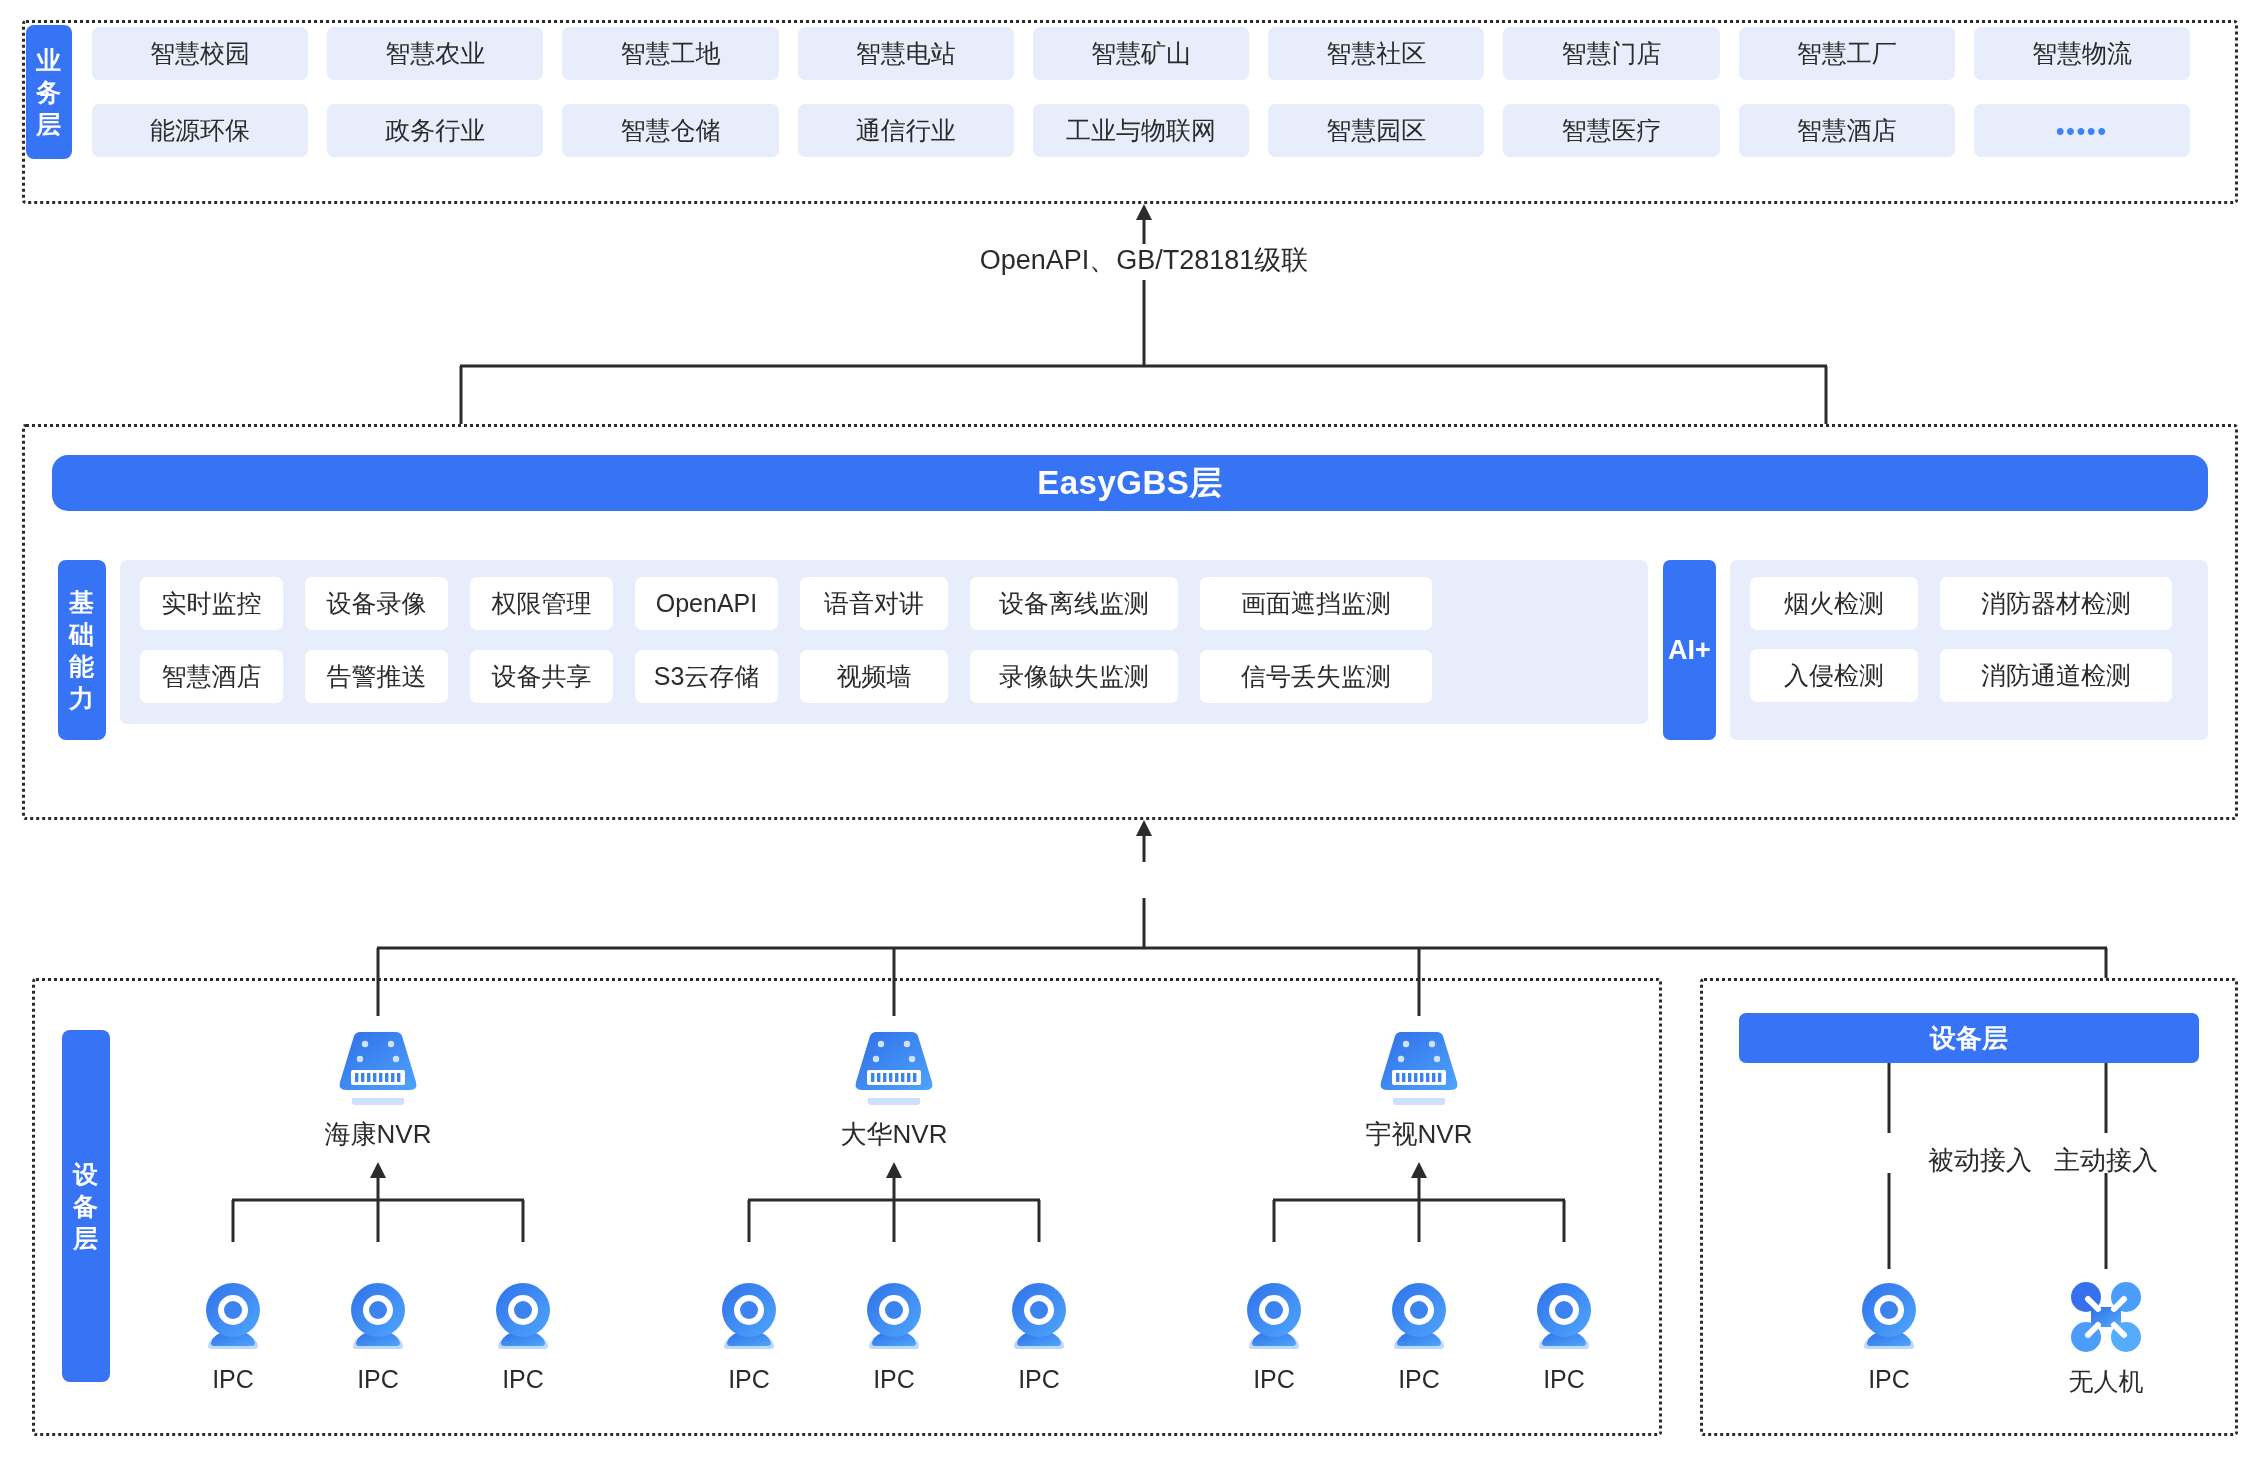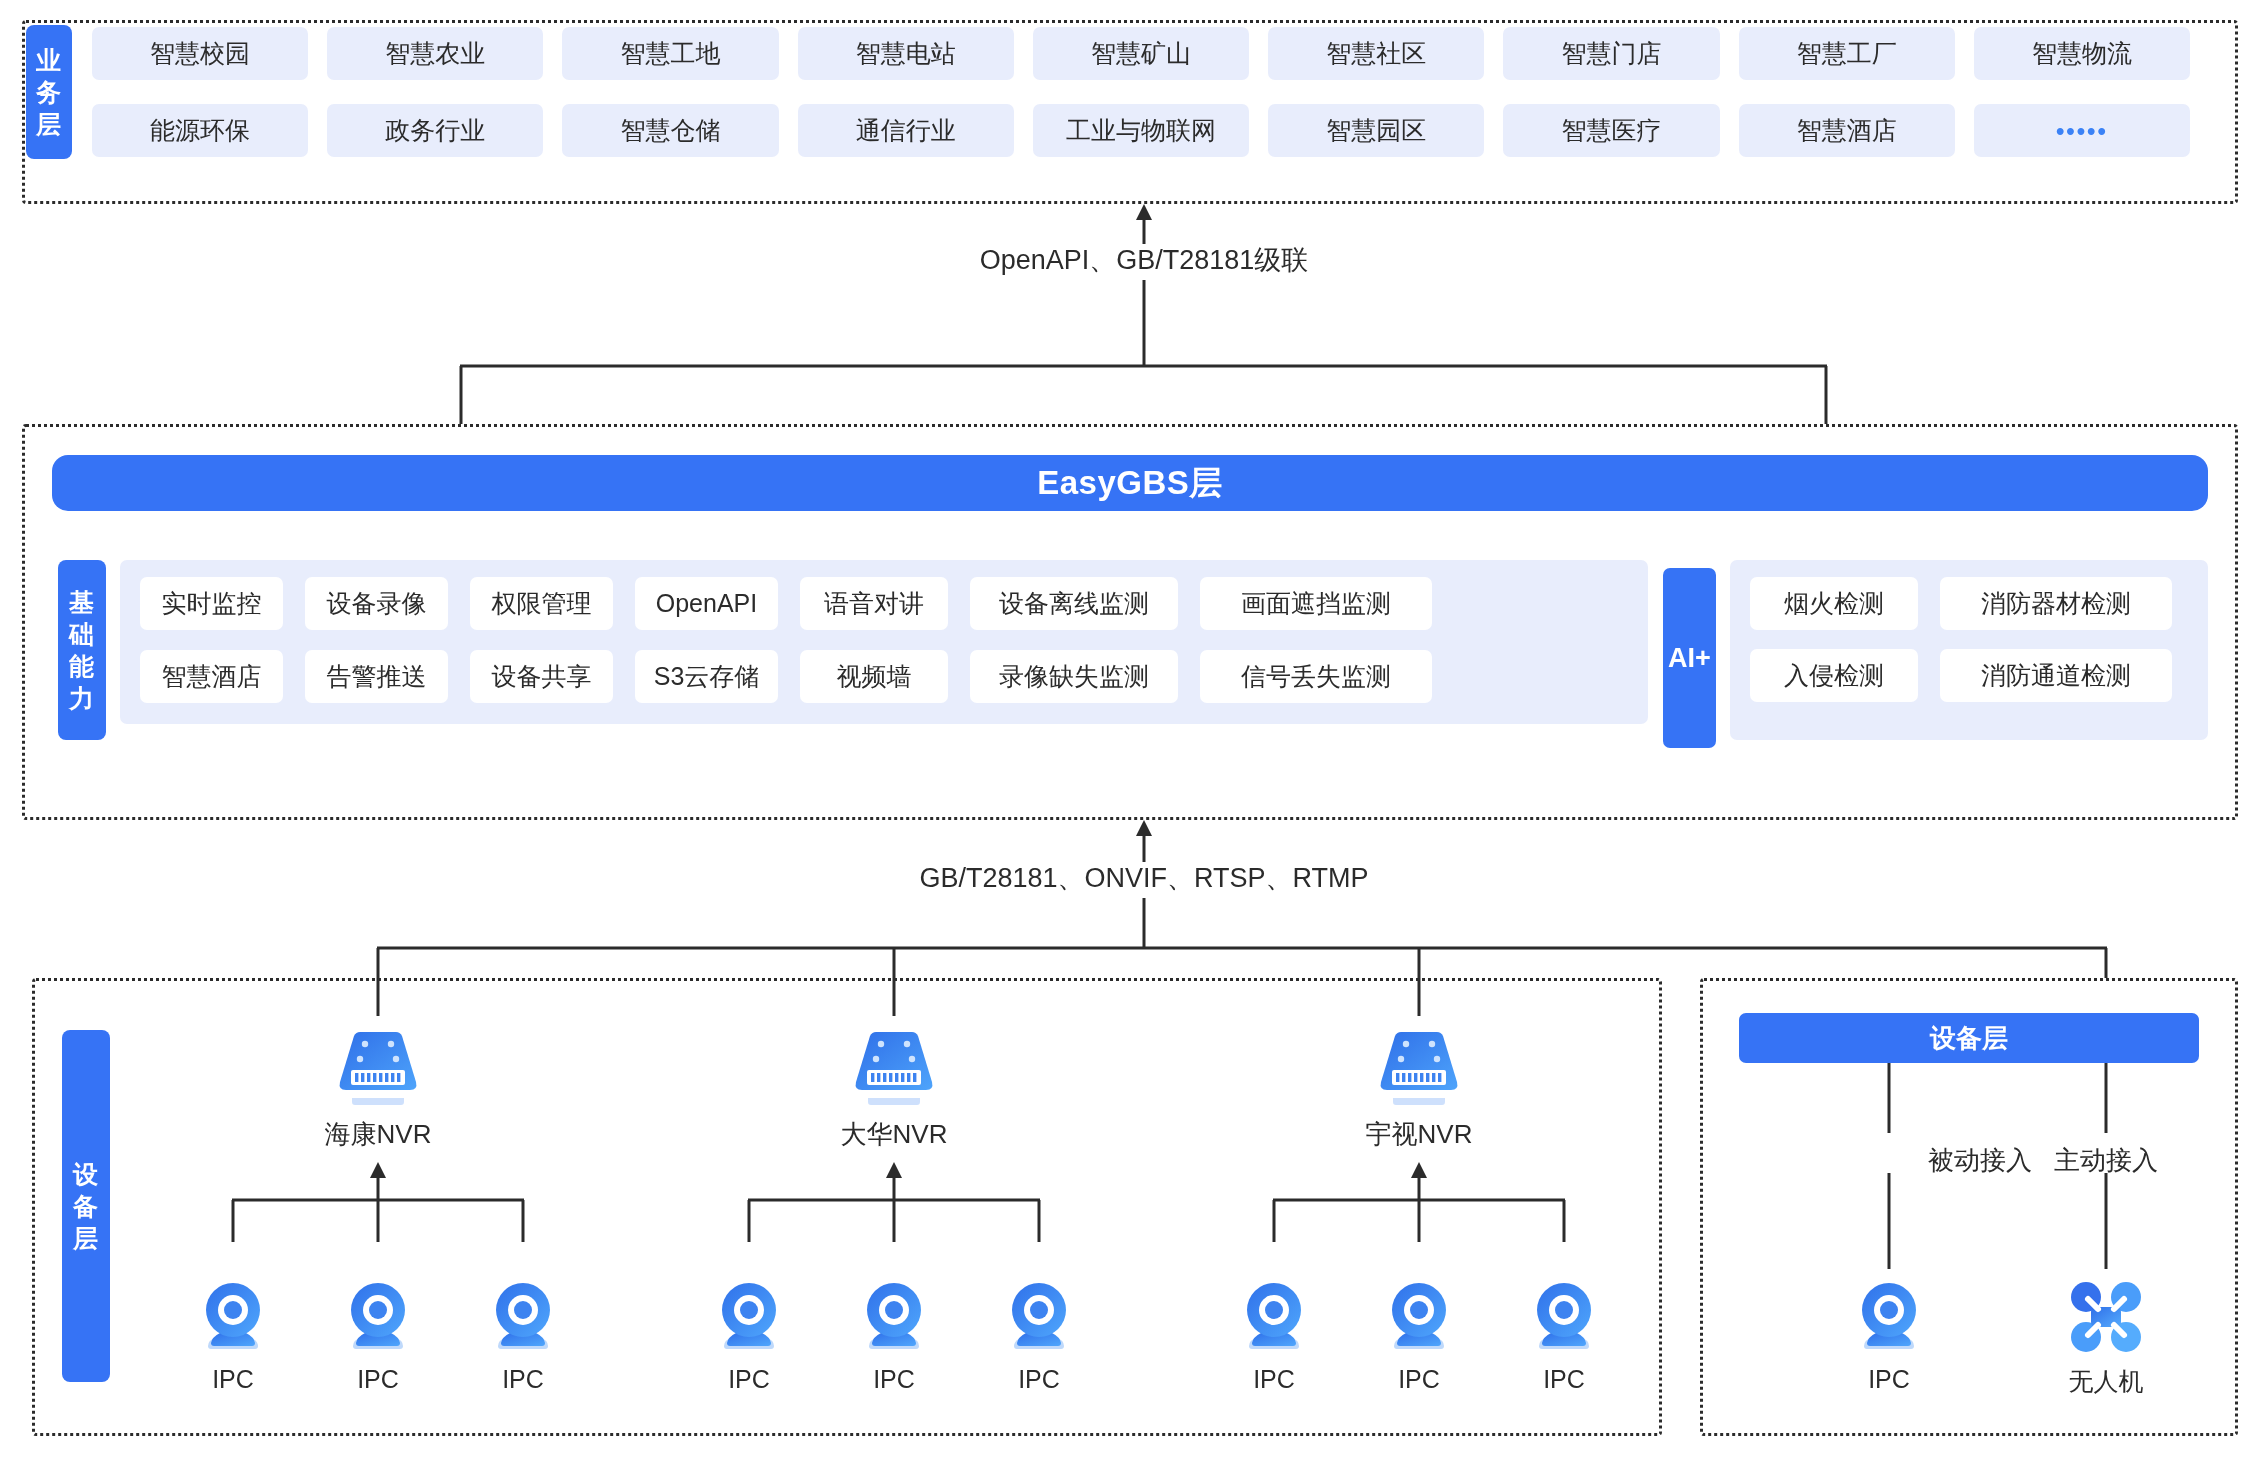--- a/index.html
+++ b/index.html
@@ -122,7 +122,7 @@
     width: 53px; height: 180px;
     background: #3673f5; border-radius: 7px;
     color: #fff; font-size: 27px; font-weight: 700;
-    display: flex; align-items: center; justify-content: center; margin-top: 8px;
+    display: flex; align-items: center; justify-content: center;
   }
   #ai-box {
     position: absolute; left: 1730px; top: 560px;

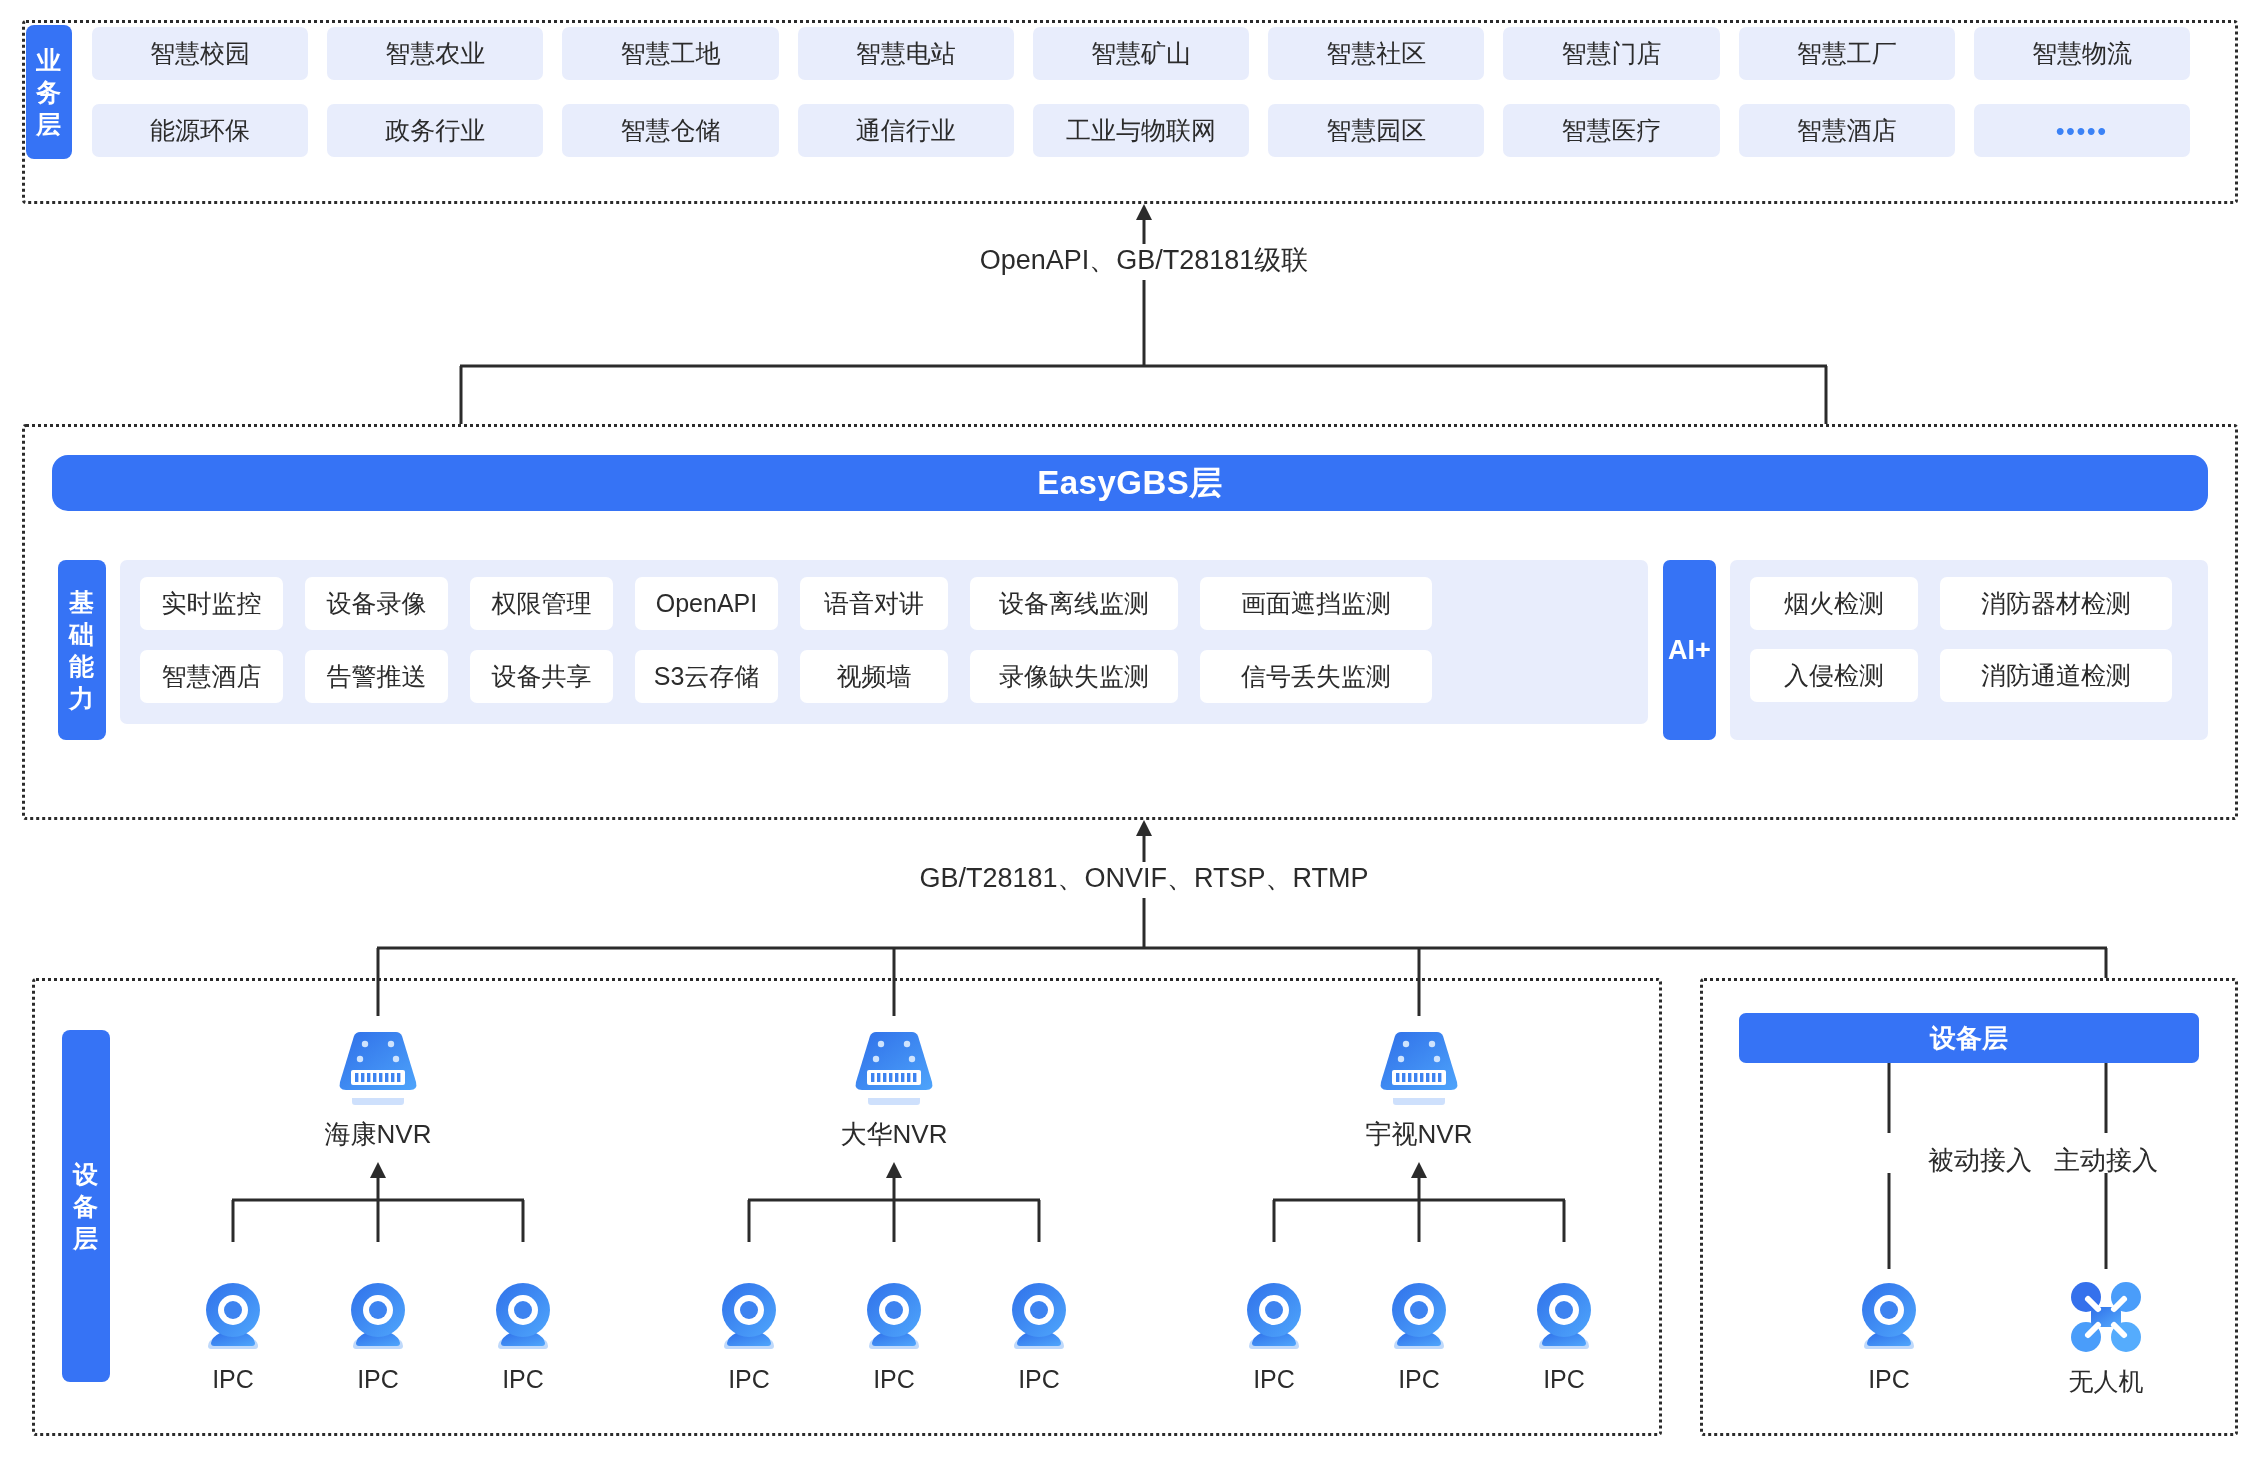--- a/index.html
+++ b/index.html
@@ -280,7 +280,6 @@
     <line x1="1419" y1="130" x2="1419" y2="160" stroke="#2b2b2b" stroke-width="3"></line>
     <line x1="2106" y1="130" x2="2106" y2="160" stroke="#2b2b2b" stroke-width="3"></line>
   </svg>
-  <div class="conn-label" style="left:1144px; top:42px; transform:translateX(-50%);">GB/T28181、ONVIF、RTSP、RTMP</div>
 </div>
 
 <div class="dashed-panel" id="dev-panel-left"></div>

